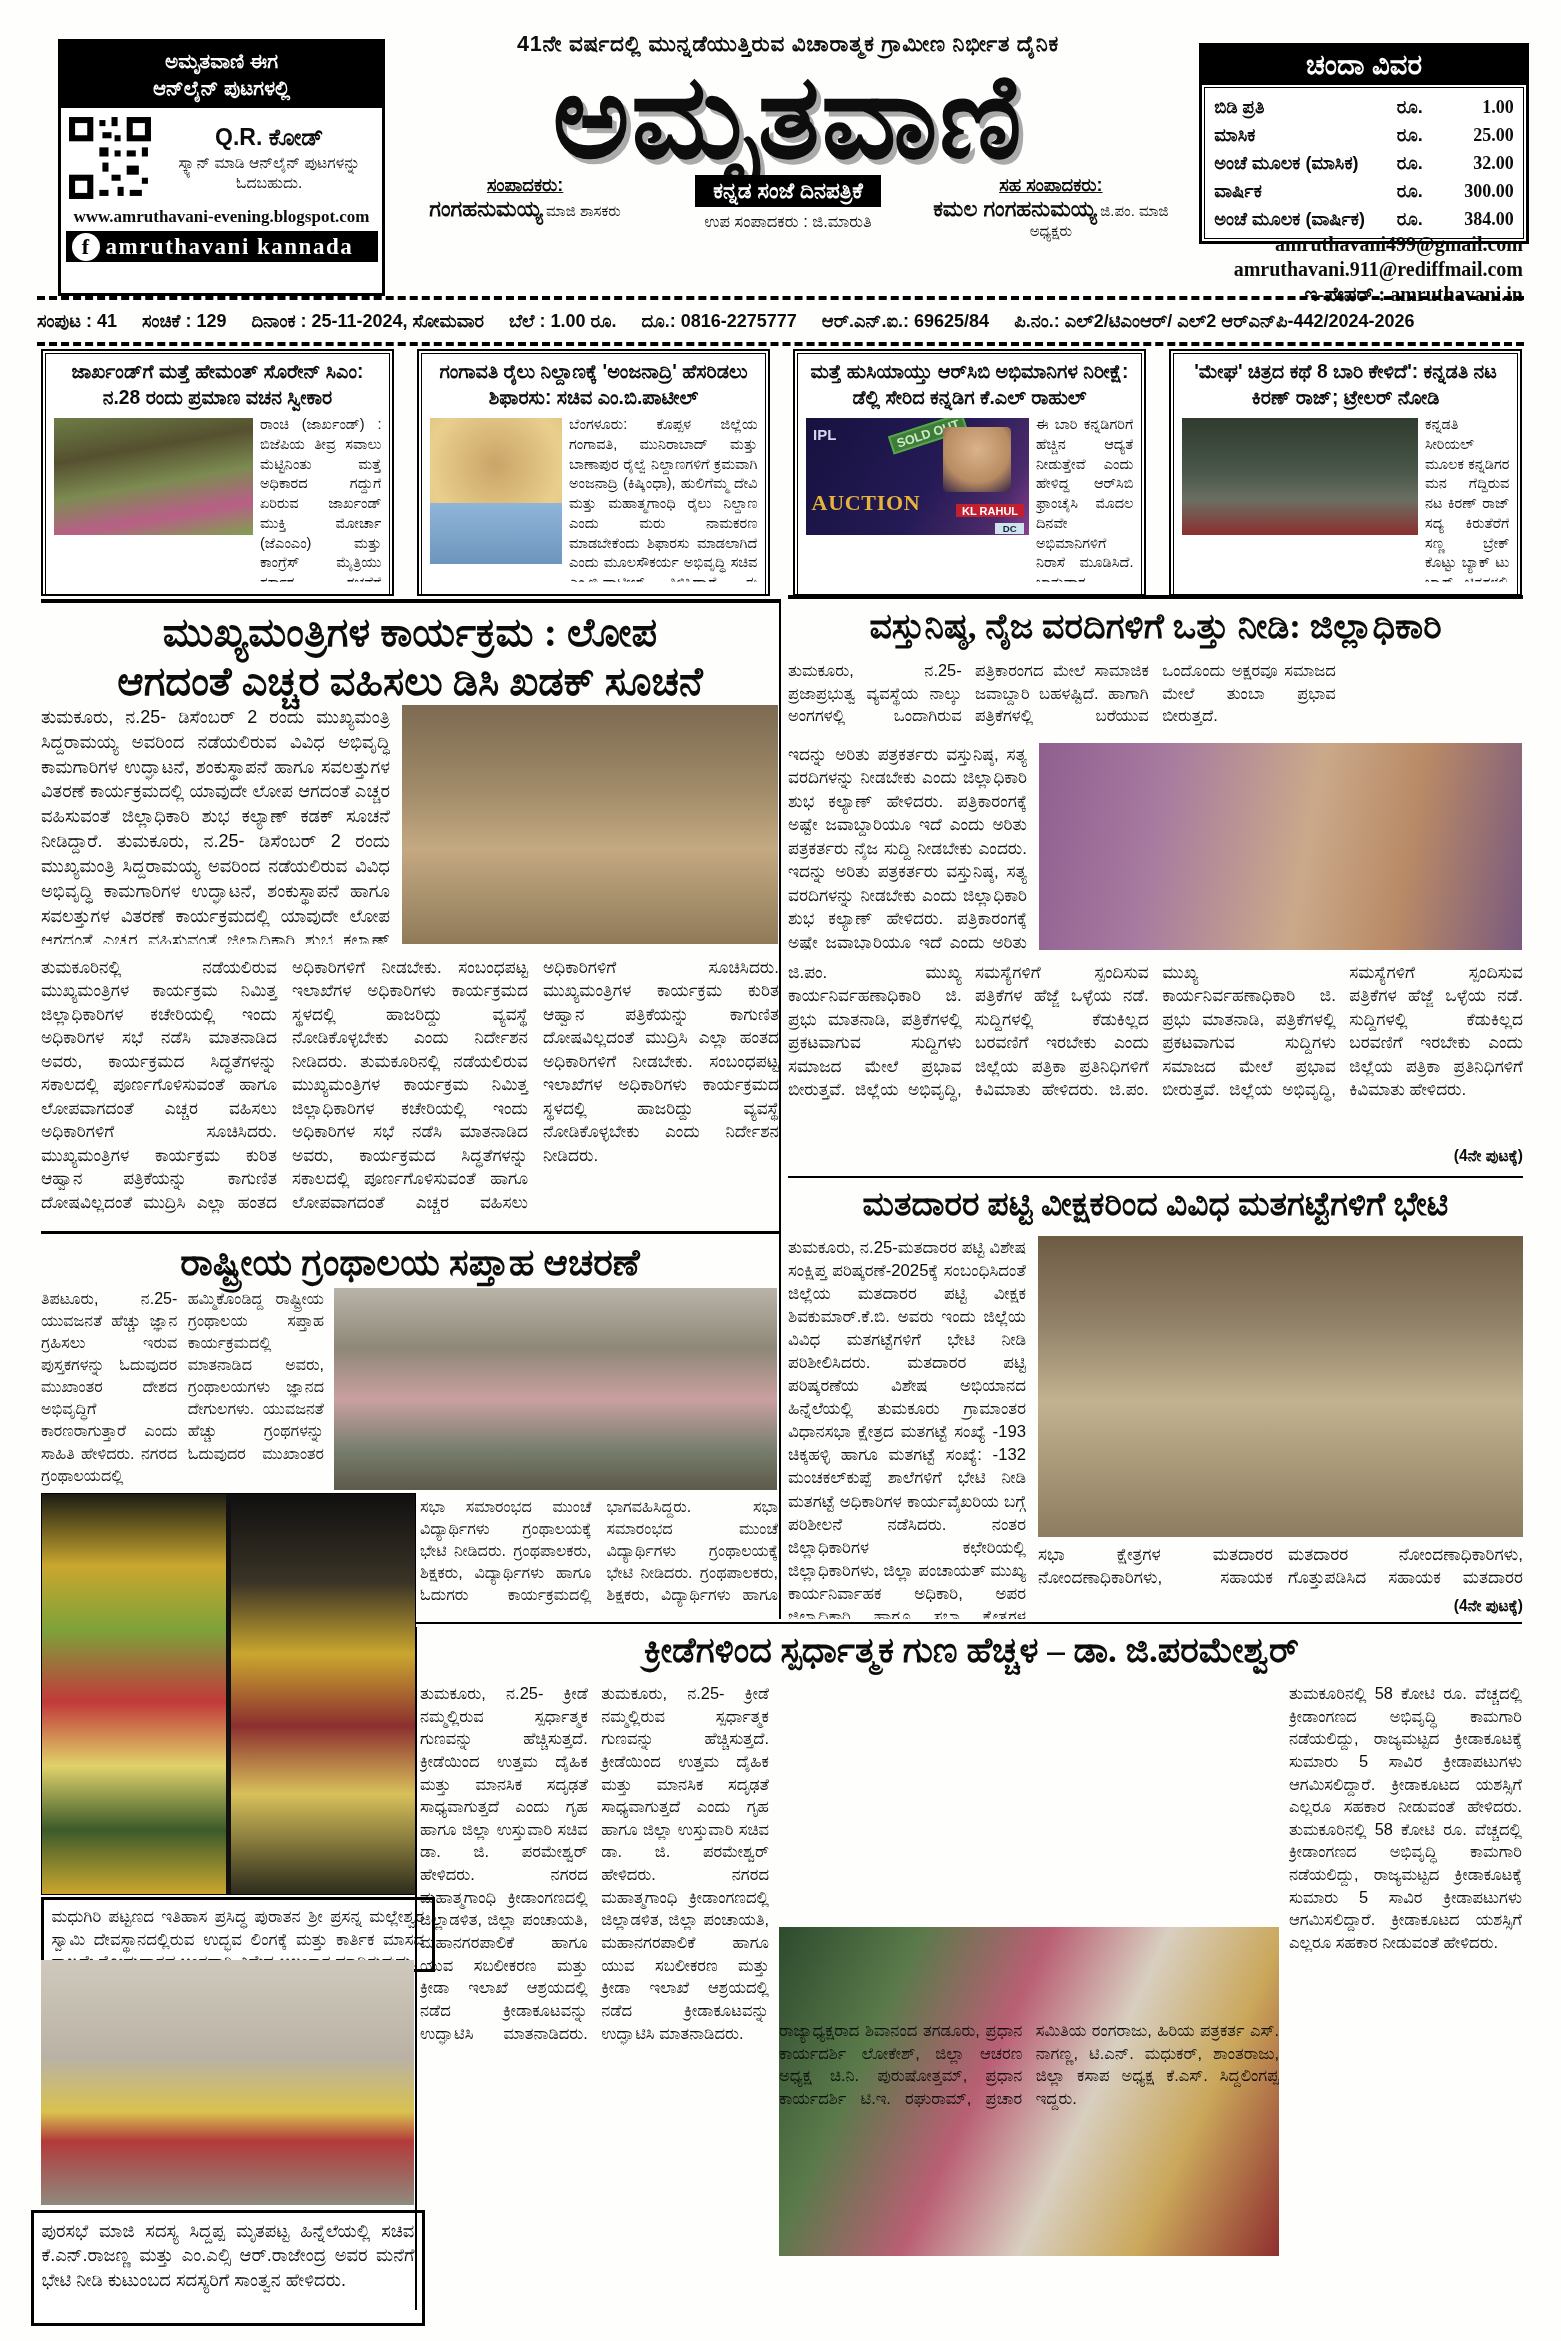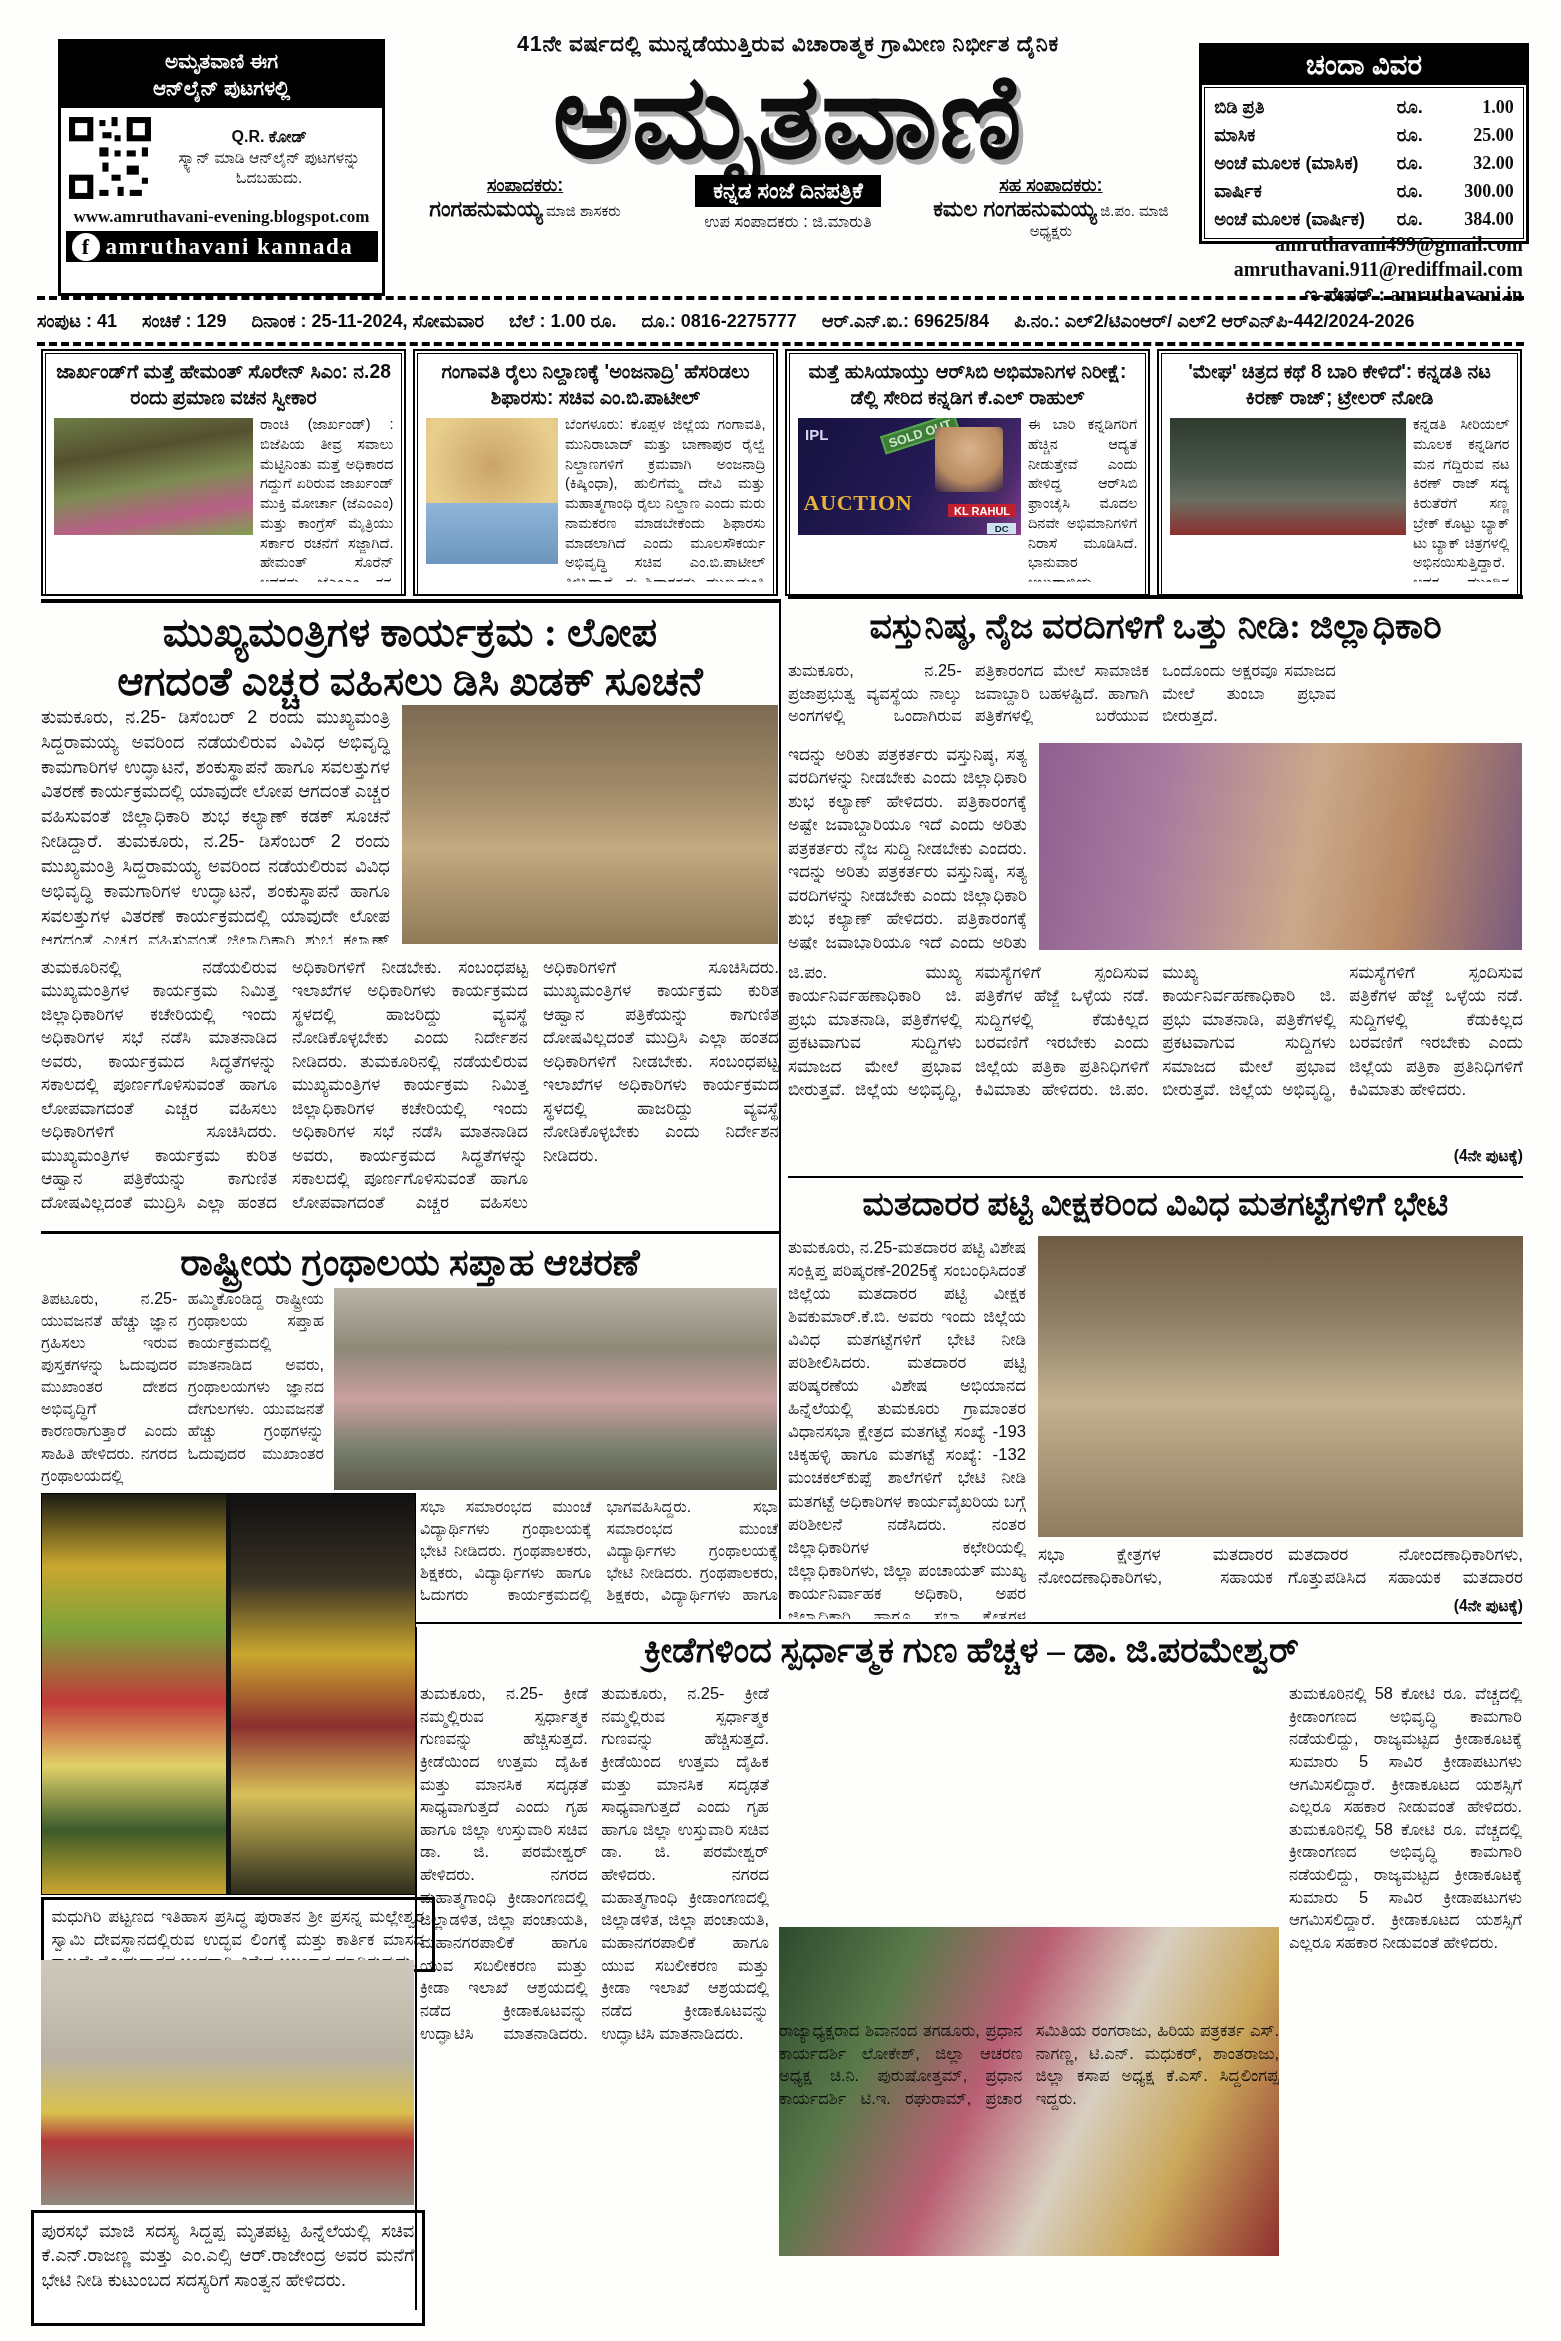--- a/index.html
+++ b/index.html
@@ -13,7 +13,7 @@
   .ob-mid{display:flex;gap:7.4px;padding:6px 4.5px 1.5px 4.5px;align-items:center;}
   .qr{width:88px;height:88px;flex:0 0 auto;background:#fff;}
   .ob-txt{flex:1;text-align:center;font-size:15.6px;line-height:1.3;}
-  .ob-txt b{font-size:16px;}
+  .ob-txt b{font-size:23px;}
   .ob-url{font-family:"Liberation Serif",serif;font-weight:bold;font-size:17px;text-align:center;margin-top:3px;}
   .ob-fb{display:flex;align-items:center;gap:6px;background:#000;color:#fff;margin:4.5px;padding:1.5px 6px;}
   .fb-circle{width:28px;height:28px;border-radius:50%;background:#fff;color:#000;display:flex;align-items:center;justify-content:center;

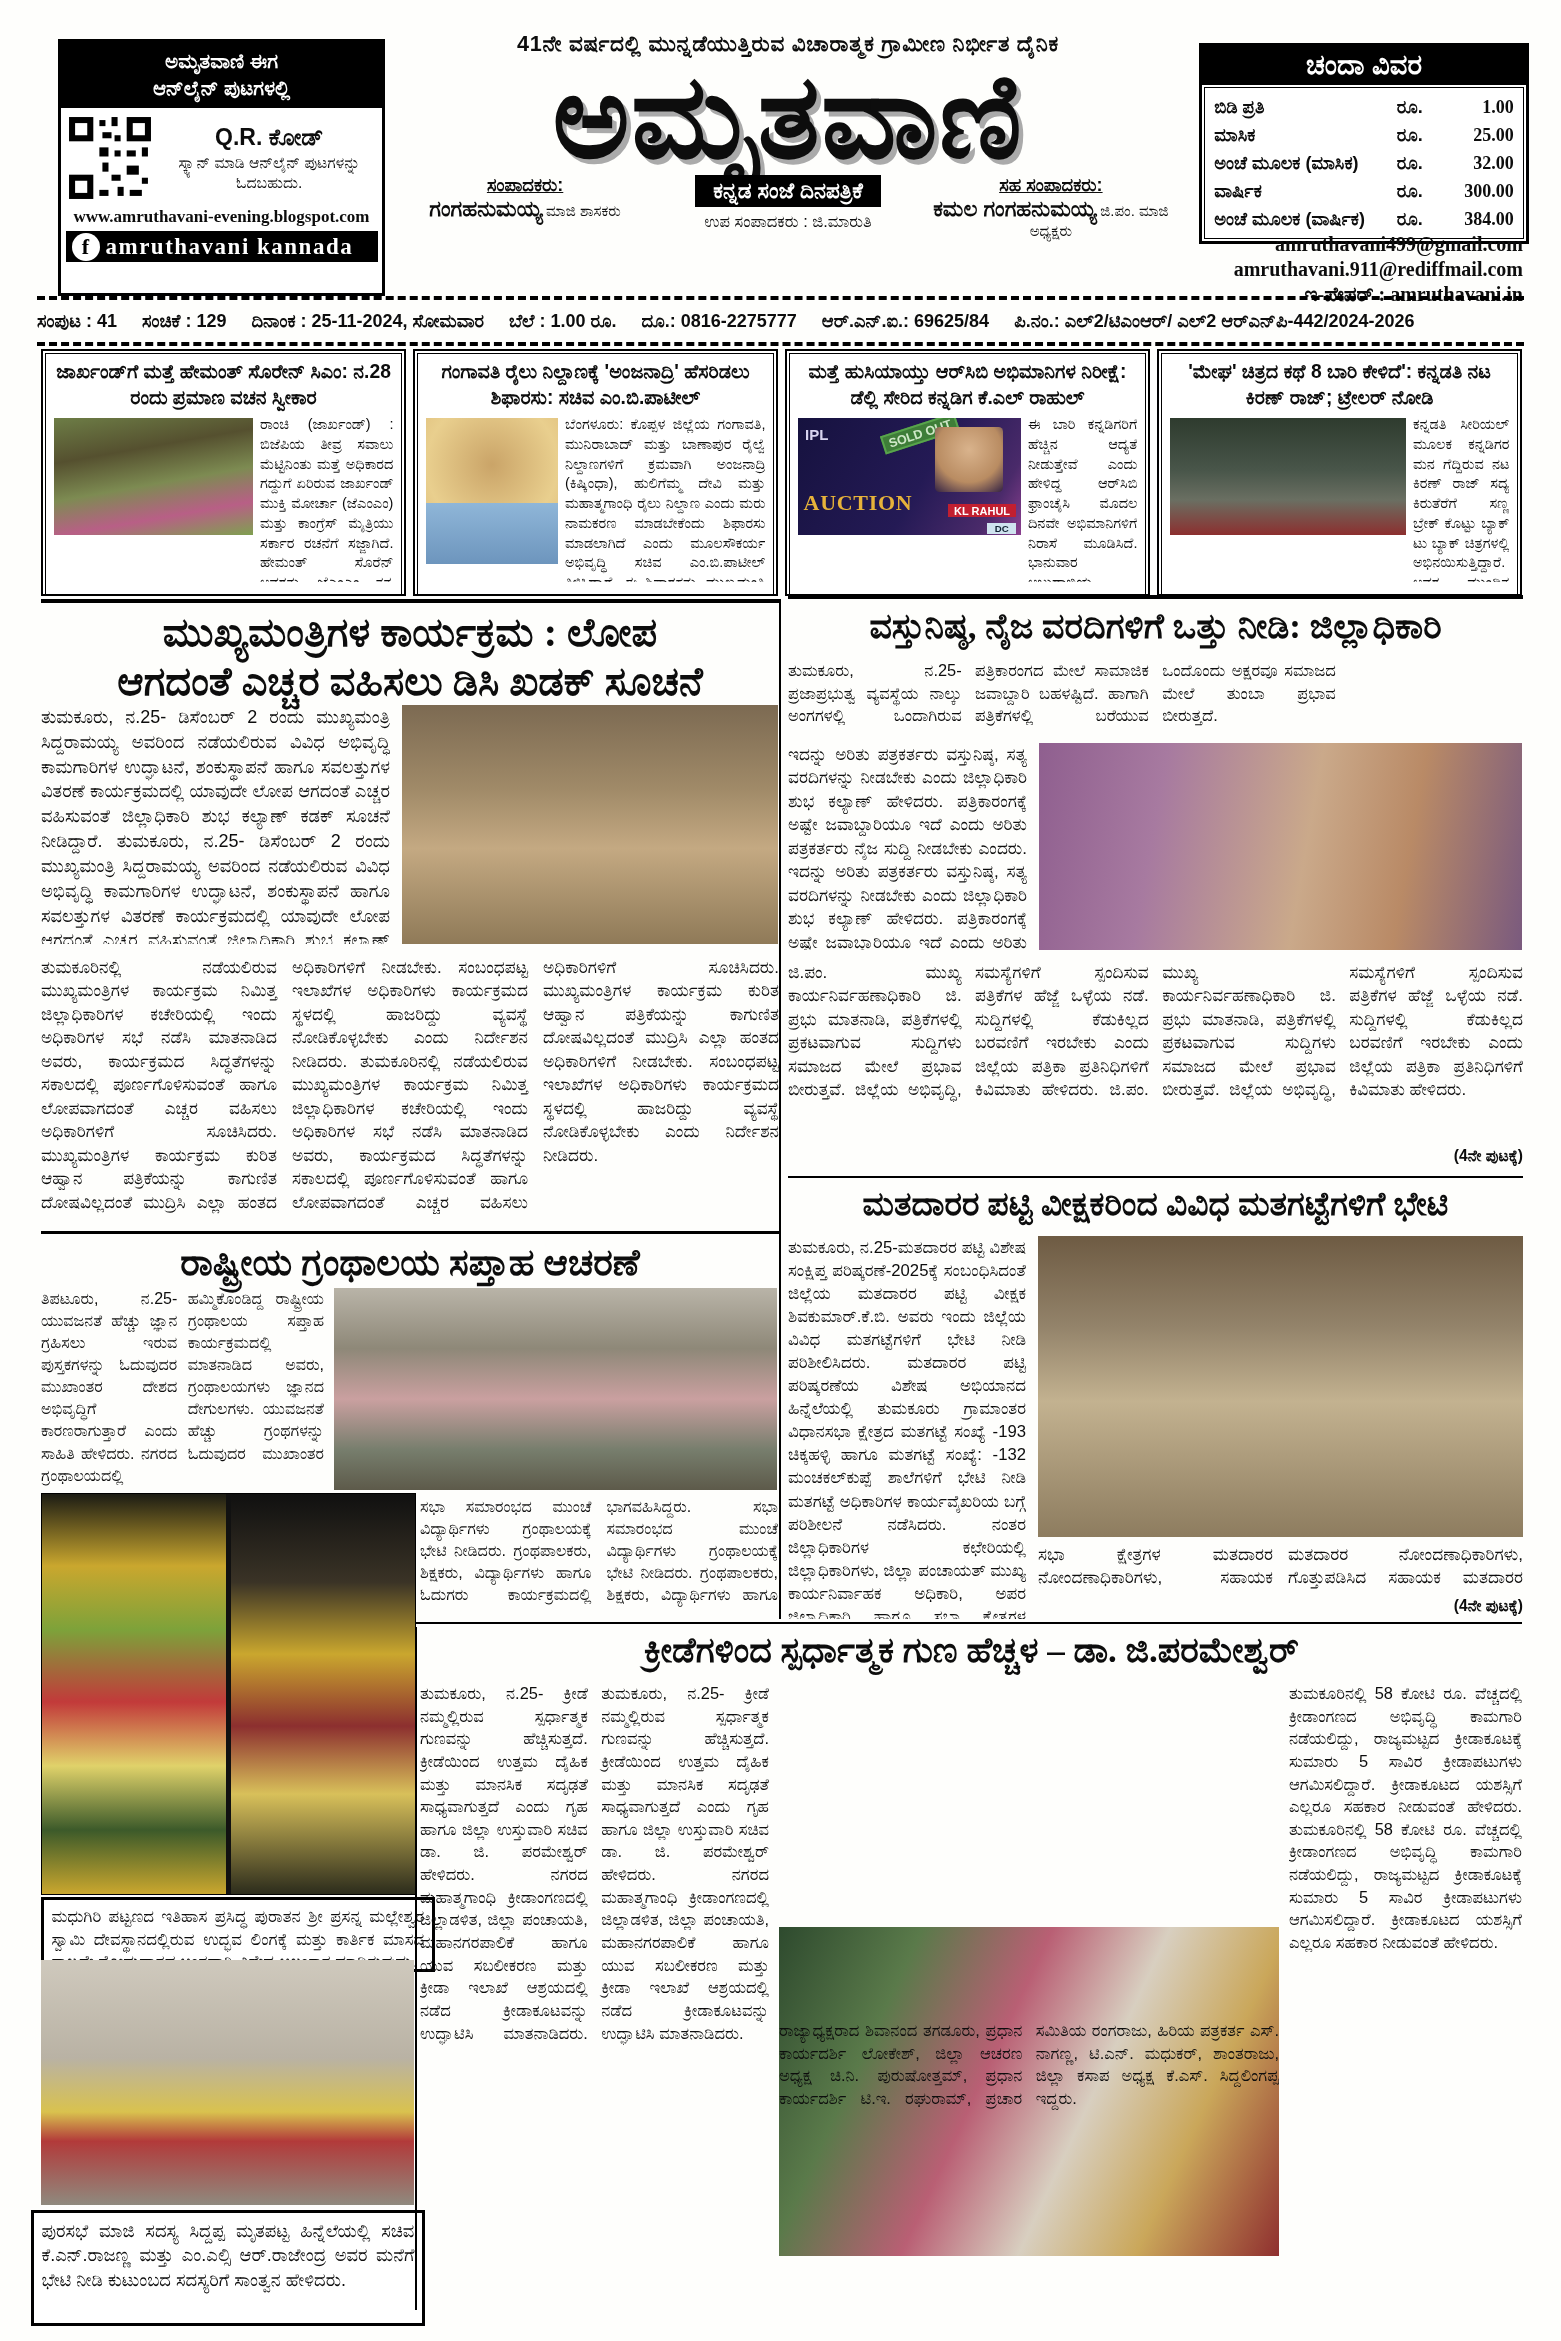--- a/index.html
+++ b/index.html
@@ -49,7 +49,7 @@
             display:flex;align-items:center;gap:25px;font-size:18px;font-weight:bold;white-space:nowrap;overflow:hidden;}
 
   
-  .top-row{left:41px;top:349px;width:1481px;height:247px;display:flex;gap:7px;}
+  .top-row{left:41px;top:349px;width:1481px;height:247px;display:flex;gap:23px;}
   .newsbox{flex:1;border:2.2px solid #000;padding:2.2px;background:#fff;min-width:0;}
   .nb-in{border:1.5px solid #000;height:232px;padding:4.5px 7.4px;overflow:hidden;}
   .nb-h{font-size:19.3px;font-weight:bold;text-align:center;line-height:1.35;margin-bottom:4.5px;}

